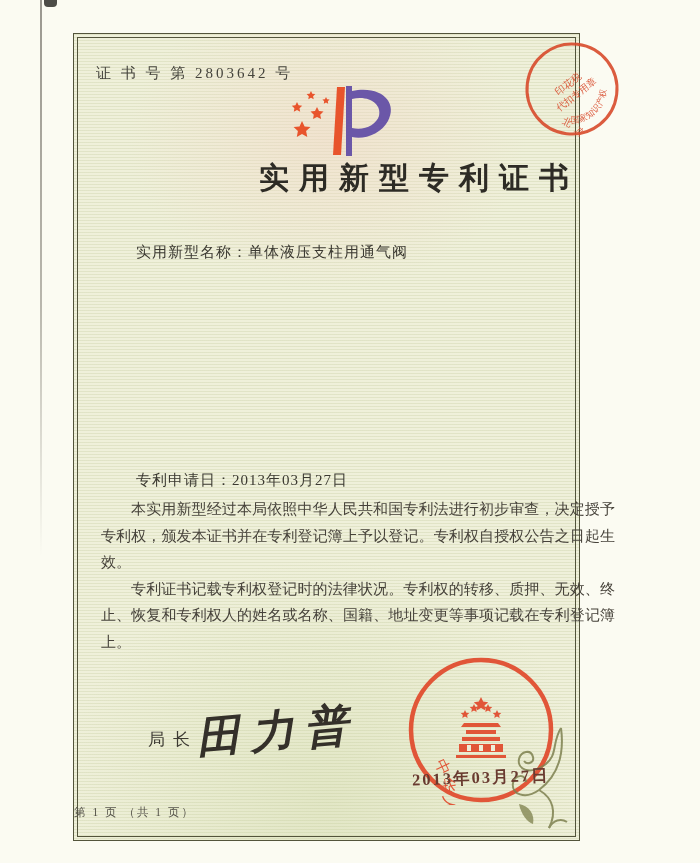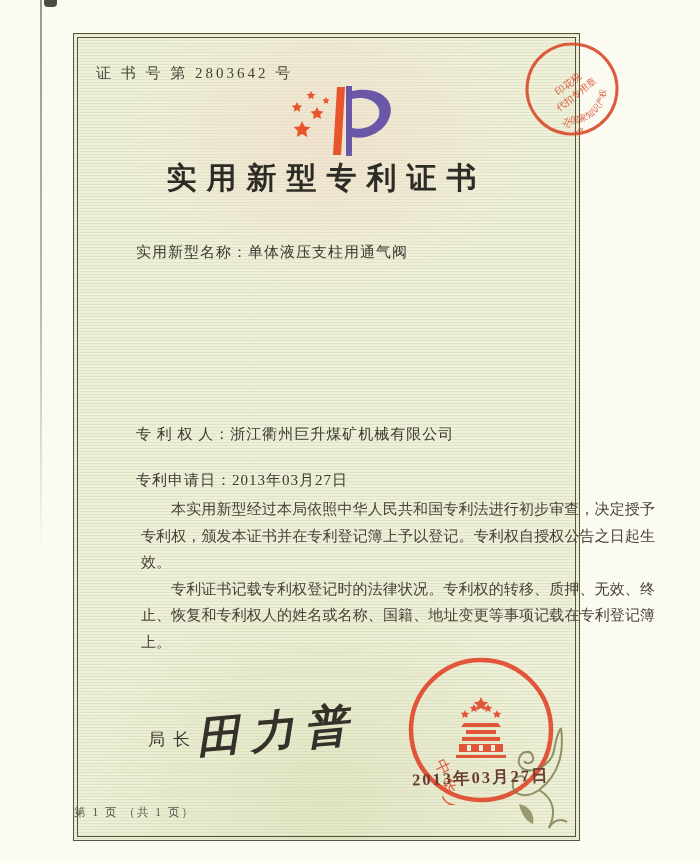--- a/index.html
+++ b/index.html
@@ -26,7 +26,7 @@
   .frame-inner{position:absolute;inset:3px;border:1px solid #53543b;pointer-events:none;}
   .cert-no{position:absolute;left:22px;top:30px;font-size:15px;letter-spacing:3px;color:#45443c;}
   .logo{position:absolute;left:212px;top:51px;width:122px;height:74px;}
-  .title{position:absolute;left:0;top:124px;width:100%;text-align:center;
+  .title{position:absolute;left:0;top:124px;width:100%;text-align:right;
     font-size:30px;font-weight:bold;letter-spacing:10px;color:#2d2b25;}
   .field{position:absolute;left:22px;font-size:15px;color:#3b3931;letter-spacing:1px;white-space:nowrap;margin-left:40px;}
   .f0{top:209px}.f1{top:254px}.f2{top:300px}.f3{top:346px}.f4{top:391px}.f5{top:437px}

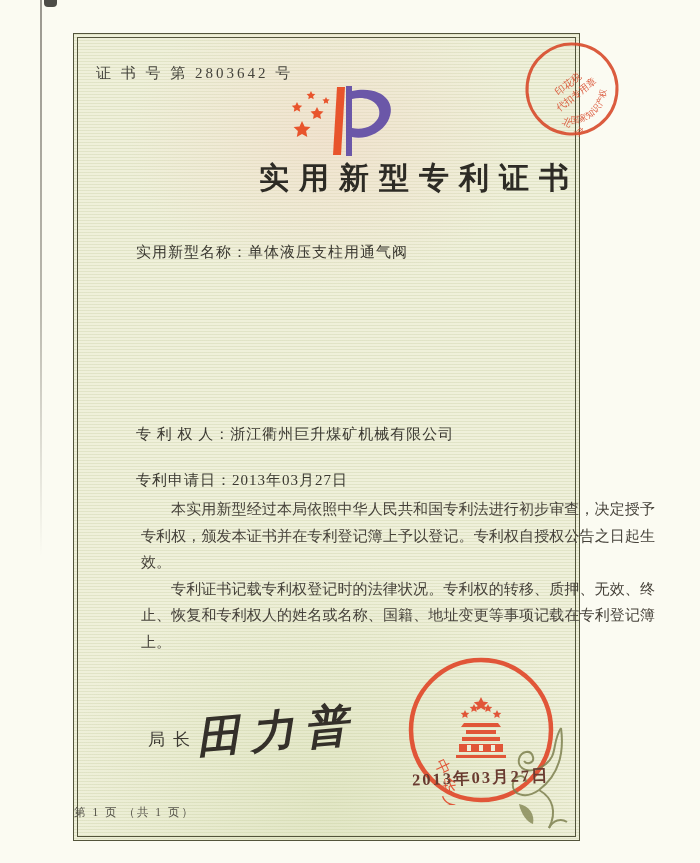--- a/index.html
+++ b/index.html
@@ -74,7 +74,6 @@
   <div class="title">实用新型专利证书</div>
 
   <div class="field f0"><span>实用新型名称：</span><span>单体液压支柱用通气阀</span></div>
-  <div class="field f4"><span>专 利 权 人：</span><span>浙江衢州巨升煤矿机械有限公司</span></div>
   <div class="field f5"><span>专利申请日：</span><span>2013年03月27日</span></div>
 
   <div class="paras">

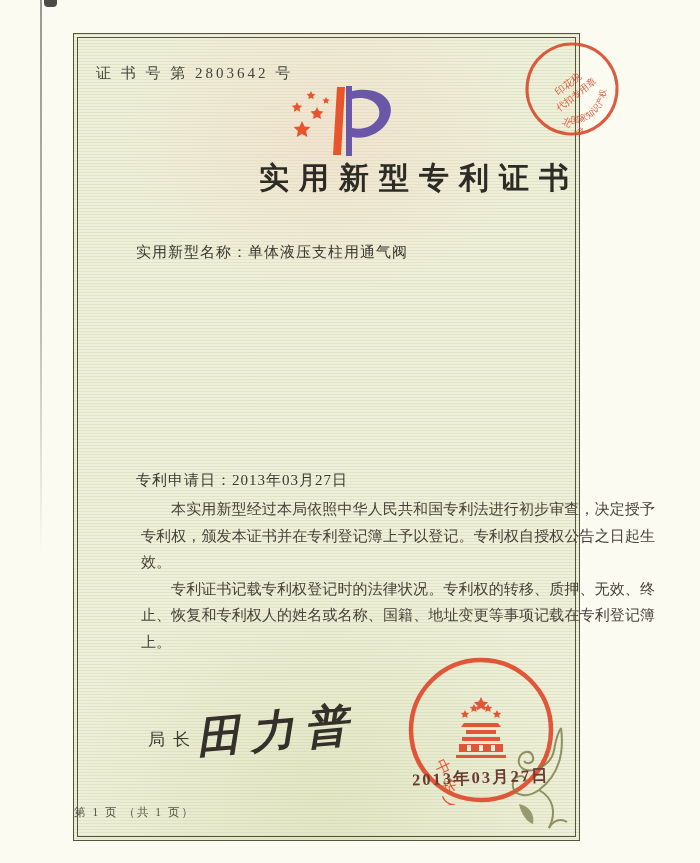--- a/index.html
+++ b/index.html
@@ -31,7 +31,7 @@
   .field{position:absolute;left:22px;font-size:15px;color:#3b3931;letter-spacing:1px;white-space:nowrap;margin-left:40px;}
   .f0{top:209px}.f1{top:254px}.f2{top:300px}.f3{top:346px}.f4{top:391px}.f5{top:437px}
   .paras{position:absolute;left:27px;top:462px;width:514px;font-size:15px;line-height:26.5px;
-    color:#46423a;text-align:justify;margin-left:40px;}
+    color:#46423a;text-align:justify;}
   .paras p{margin:0;text-indent:2em;}
   .signer{position:absolute;left:74px;top:694px;font-size:17px;letter-spacing:8px;color:#3c3a32;text-align:center;}
   .signature{position:absolute;left:122px;top:668px;font-size:44px;font-weight:600;

